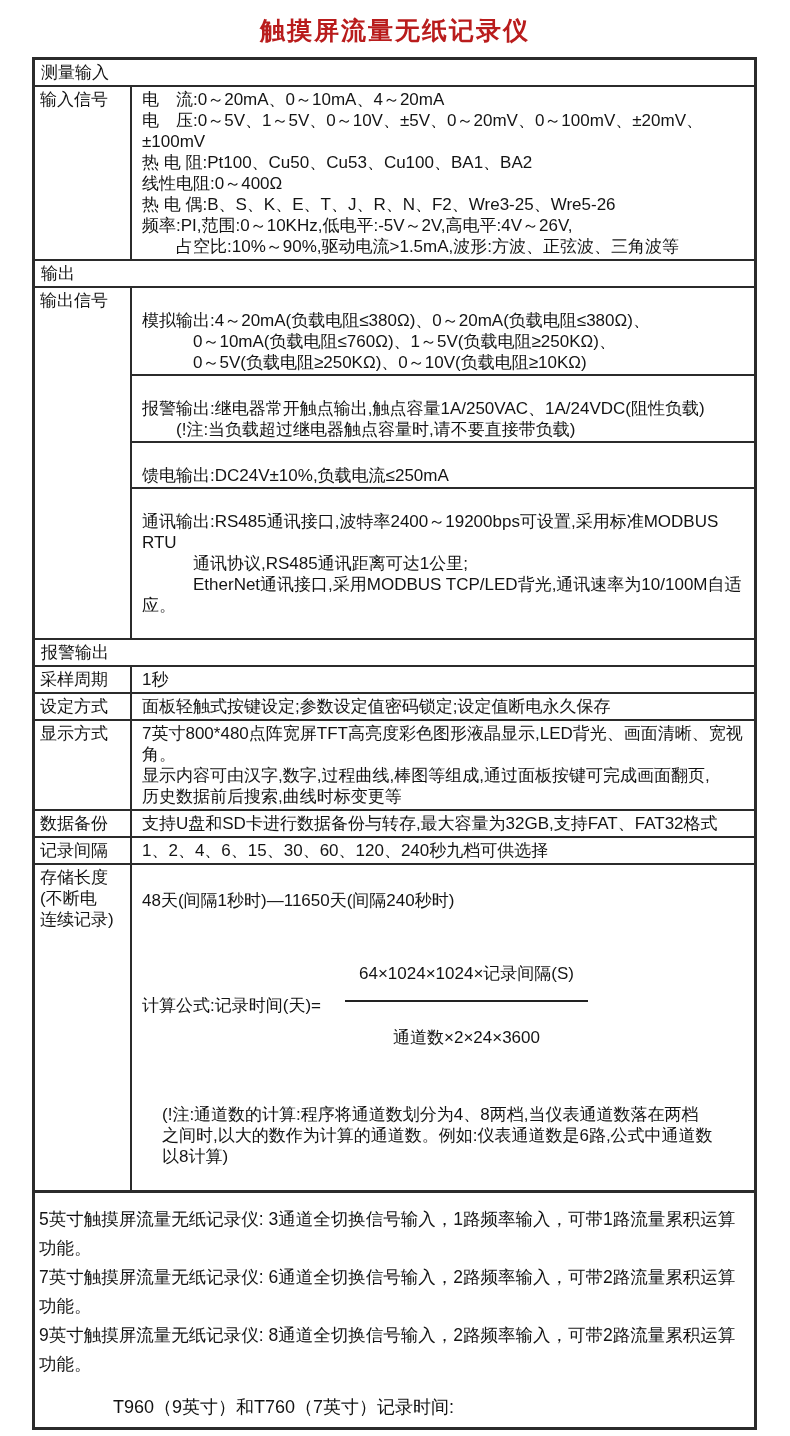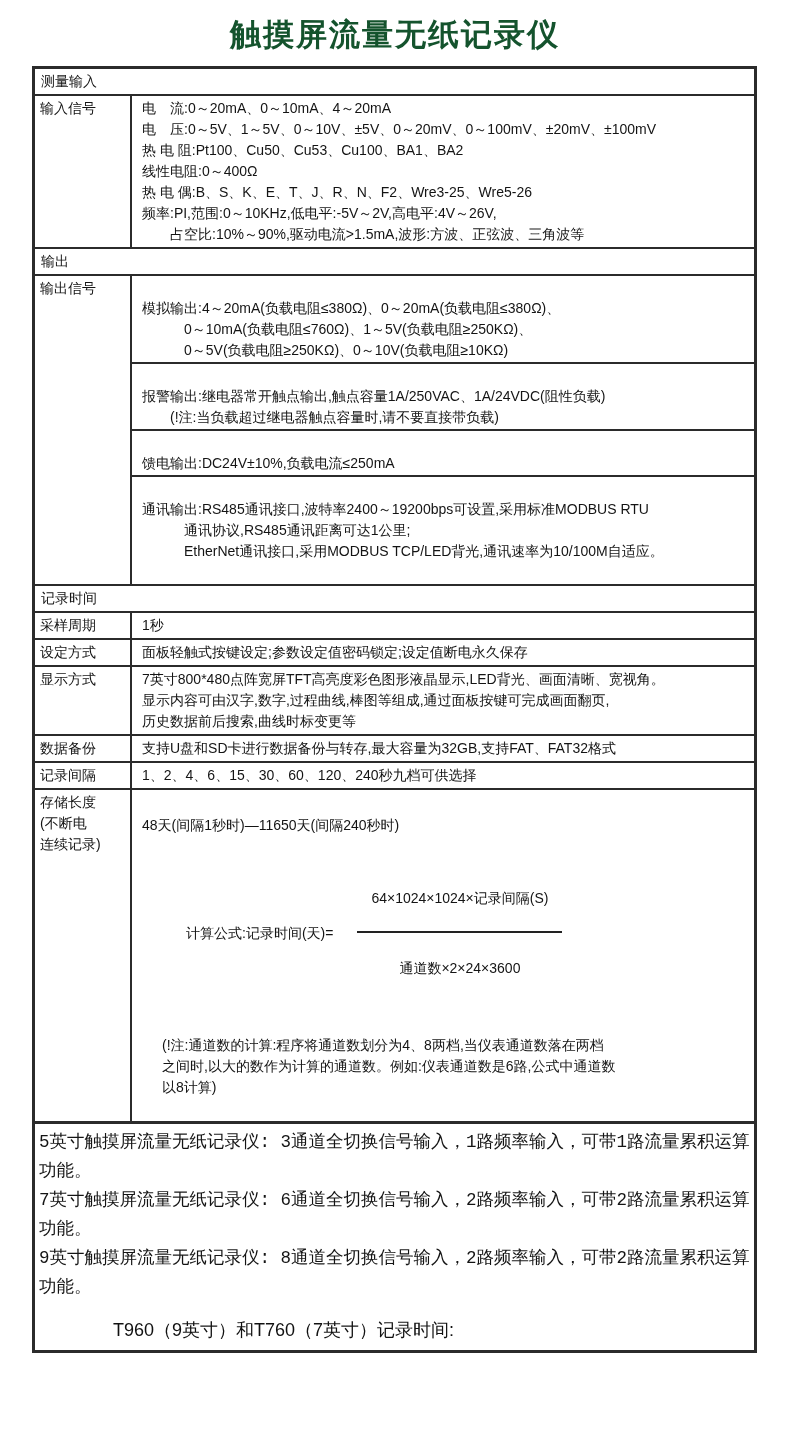--- a/index.html
+++ b/index.html
@@ -9,8 +9,8 @@
     -webkit-font-smoothing:antialiased;
   }
   h1.title{
-    text-align:center;font-size:31px;font-weight:bold;letter-spacing:2px;
-    margin:14px 0 10px 0;color:#14532d;
+    text-align:center;font-size:25px;font-weight:bold;letter-spacing:2px;
+    margin:14px 0 10px 0;color:#b91c1c;
   }
   .outer{
     margin:0 33px 0 32px;border:3px solid #2b2b2b;background:#fff;

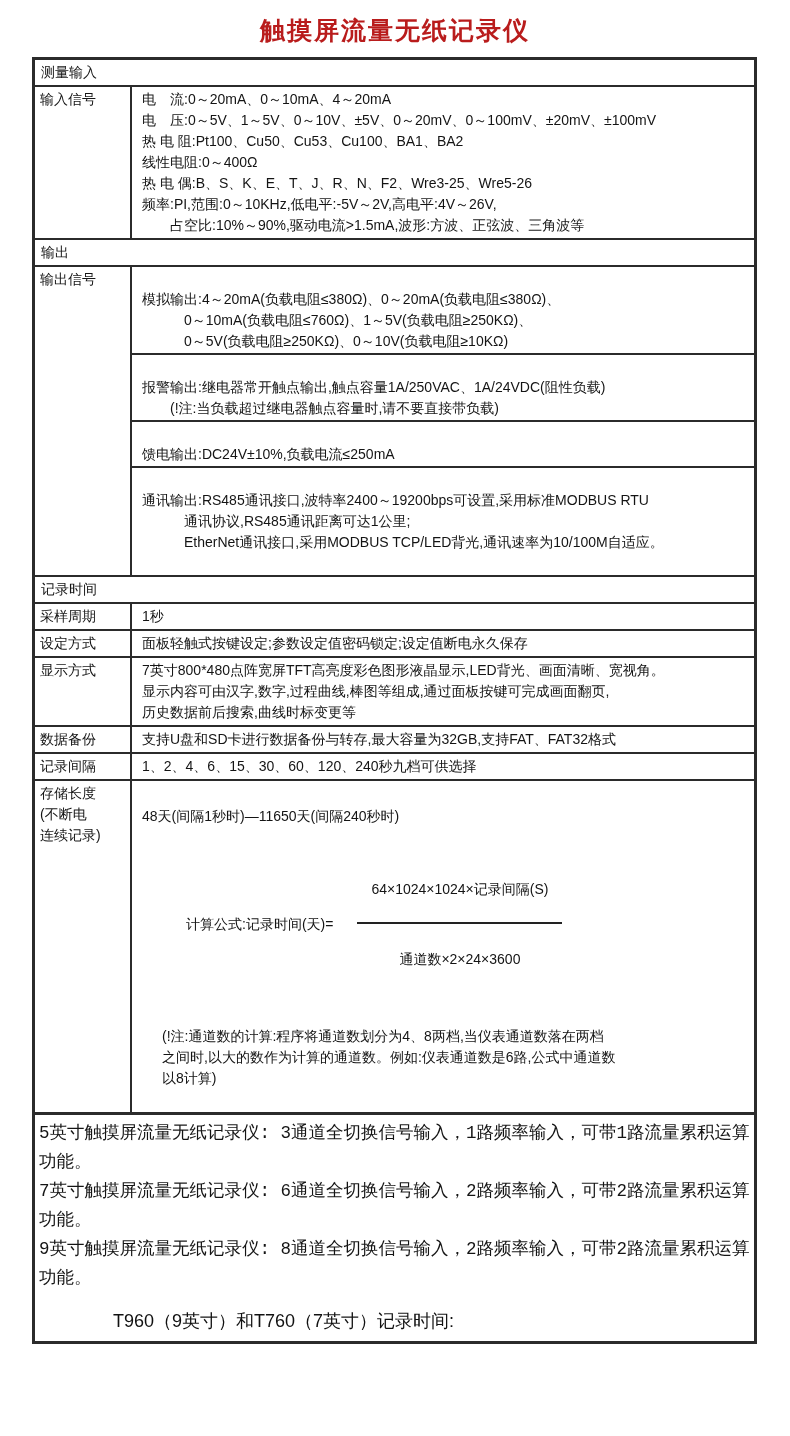--- a/index.html
+++ b/index.html
@@ -17,7 +17,7 @@
   }
   
   table.spec{width:100%;border-collapse:collapse;border-style:hidden;
-    font-size:14px;line-height:21px;}
+    font-size:17px;line-height:21px;}
   table.spec td{border:2px solid #2b2b2b;vertical-align:top;}
   table.spec td.section{padding:2px 6px;height:20px;}
   table.spec td.lbl{width:88px;padding:2px 2px 2px 5px;white-space:pre-line;}

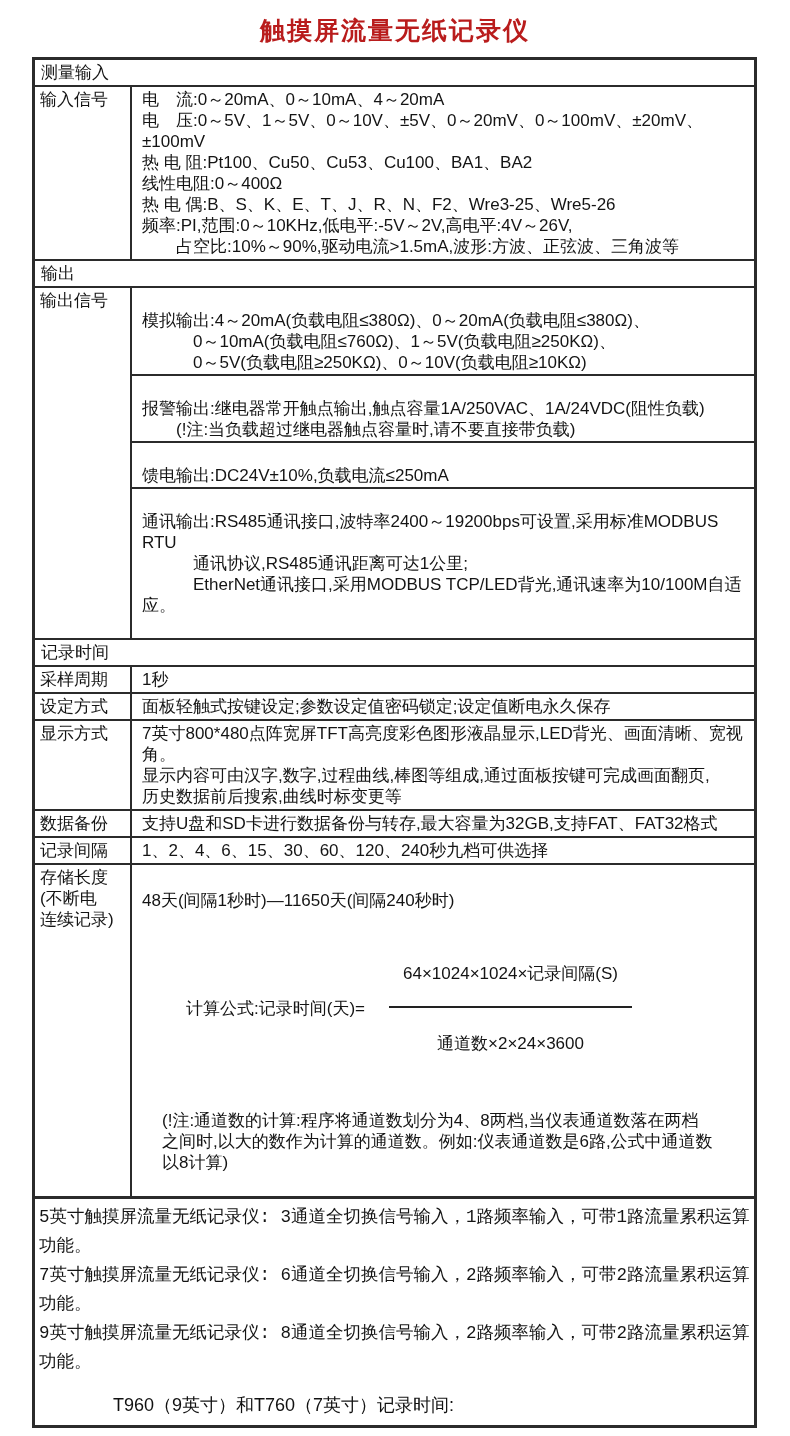--- a/index.html
+++ b/index.html
@@ -81,7 +81,7 @@
       </td>
     </tr>
     <tr>
-      <td class="section" colspan="2">记录时间</td>
+      <td class="section" colspan="2">报警输出</td>
     </tr>
     <tr>
       <td class="lbl">采样周期</td>

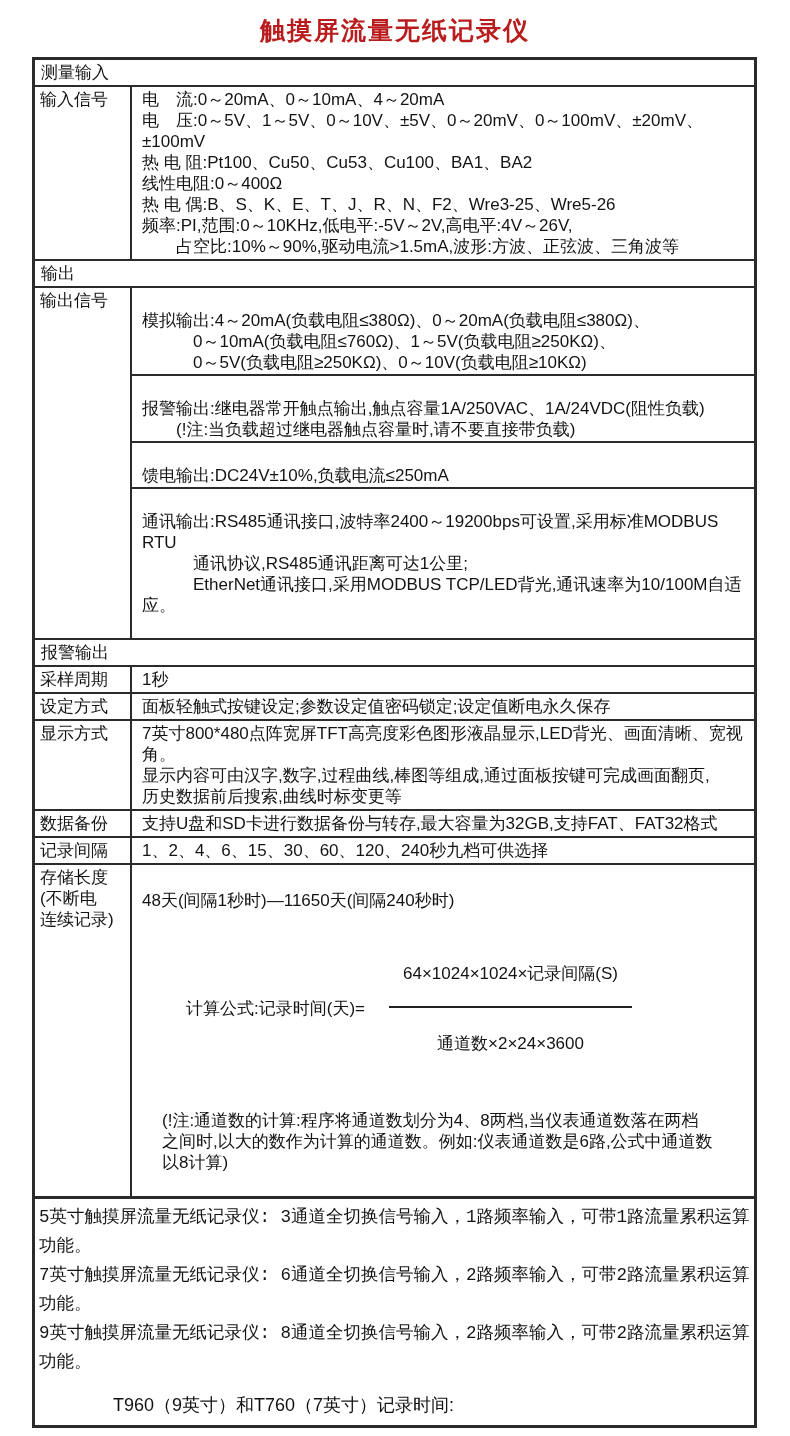--- a/index.html
+++ b/index.html
@@ -29,7 +29,7 @@
   .formula{display:flex;align-items:center;margin:4px 0 10px 0;}
   .f-prefix{margin-right:24px;margin-left:44px;}
   .frac{display:inline-block;text-align:center;}
-  .frac .num{display:block;padding:0 14px 22px 14px;border-bottom:2px solid #222;}
+  .frac .num{display:block;padding:0 14px 16px 14px;border-bottom:2px solid #222;}
   .frac .den{display:block;padding-top:4px;}
   .lnote{white-space:pre-line;margin-top:4px;margin-left:20px;}
   

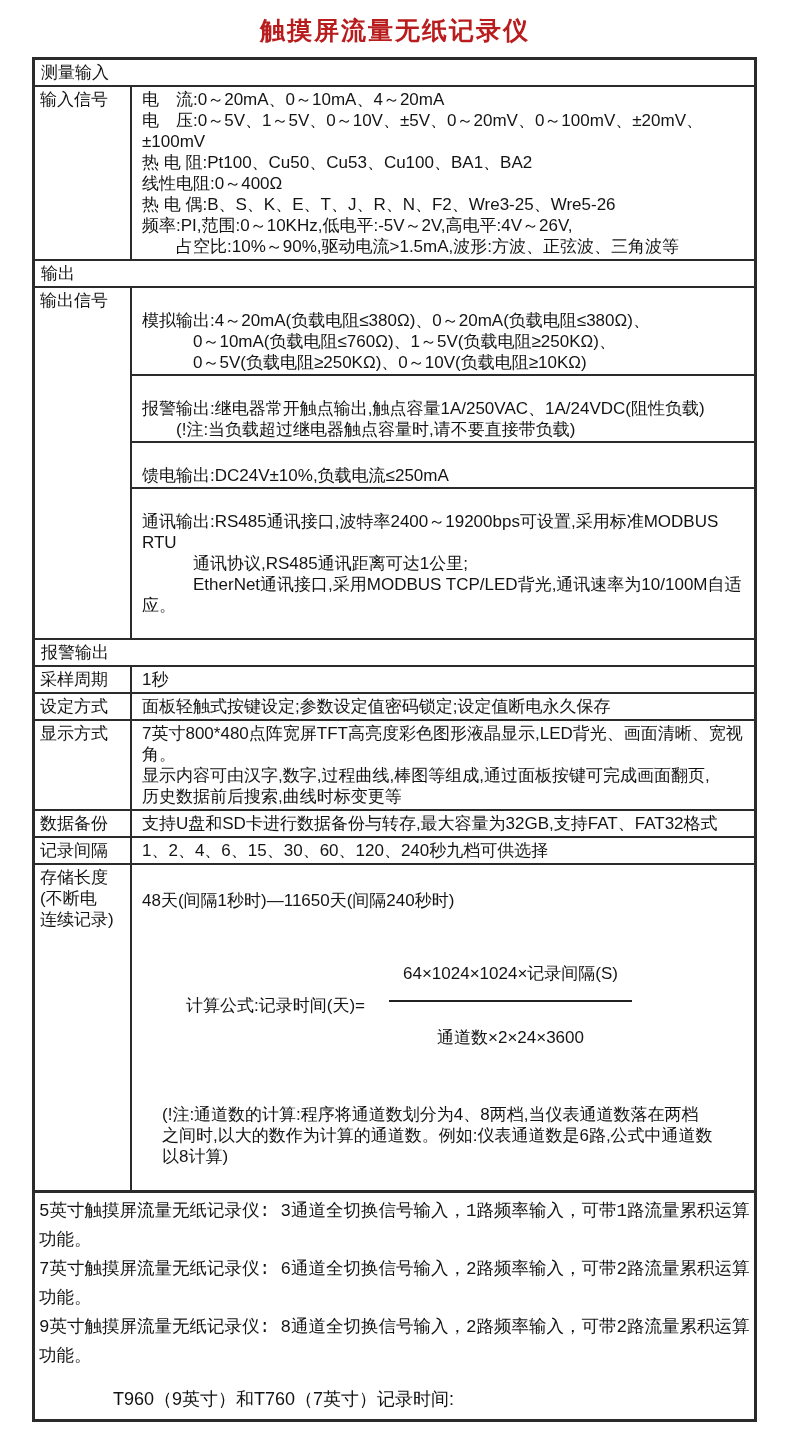--- a/index.html
+++ b/index.html
@@ -27,7 +27,7 @@
   .sub:last-child{border-bottom:none;}
   .rng{margin:2px 0 6px 0;}
   .formula{display:flex;align-items:center;margin:4px 0 10px 0;}
-  .f-prefix{margin-right:24px;margin-left:44px;}
+  .f-prefix{margin-right:24px;}
   .frac{display:inline-block;text-align:center;}
   .frac .num{display:block;padding:0 14px 16px 14px;border-bottom:2px solid #222;}
   .frac .den{display:block;padding-top:4px;}

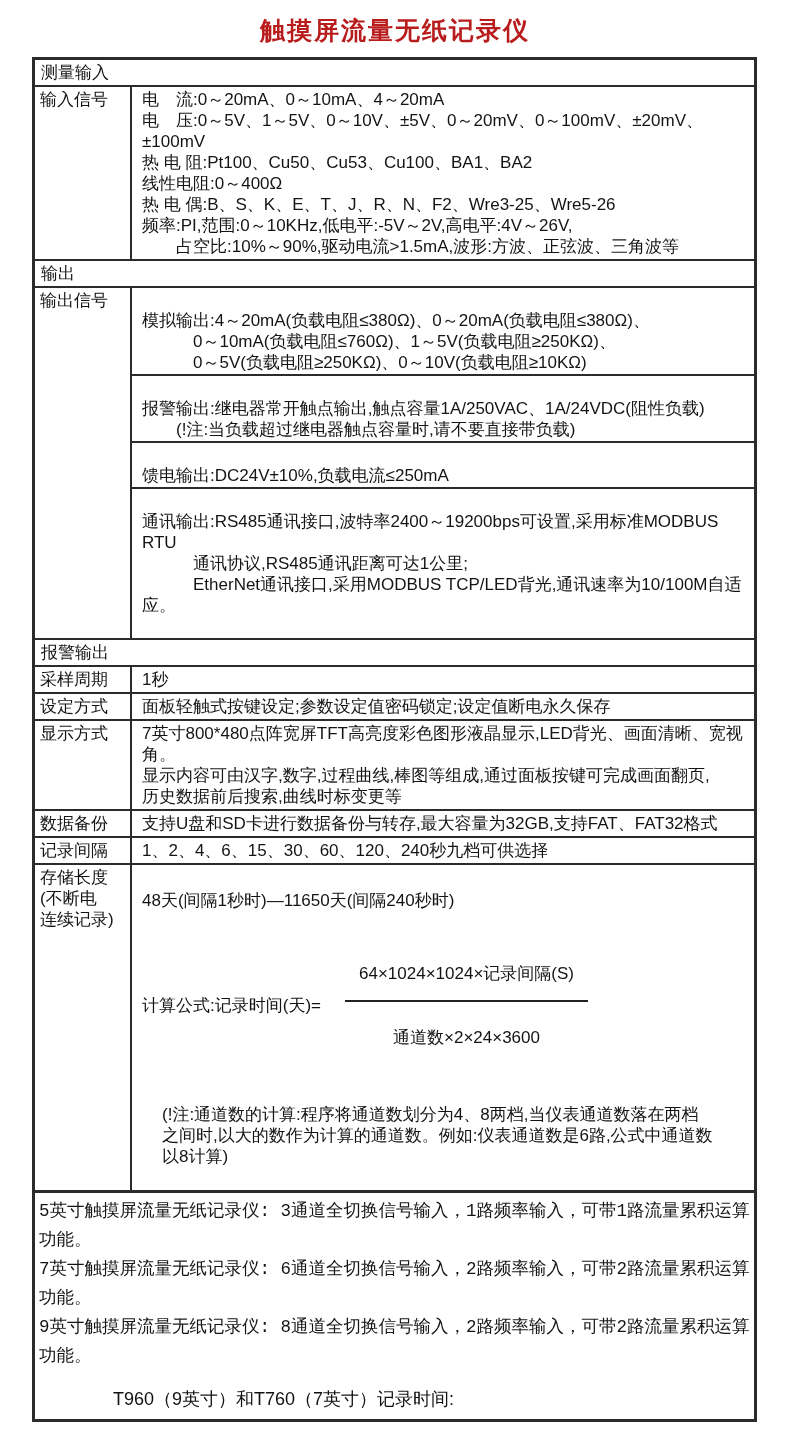--- a/index.html
+++ b/index.html
@@ -33,8 +33,8 @@
   .frac .den{display:block;padding-top:4px;}
   .lnote{white-space:pre-line;margin-top:4px;margin-left:20px;}
   
-  .notes{border-top:3px solid #2b2b2b;padding:4px 2px 2px 4px;
-    font-size:17.5px;line-height:29px;font-family:Liberation Mono, monospace;}
+  .notes{border-top:3px solid #2b2b2b;padding:12px 2px 2px 4px;
+    font-size:17.5px;line-height:29px;}
   .rec-heading{margin:14px 0 8px 78px;font-size:18px;color:#111;}
 </style>
 </head>

